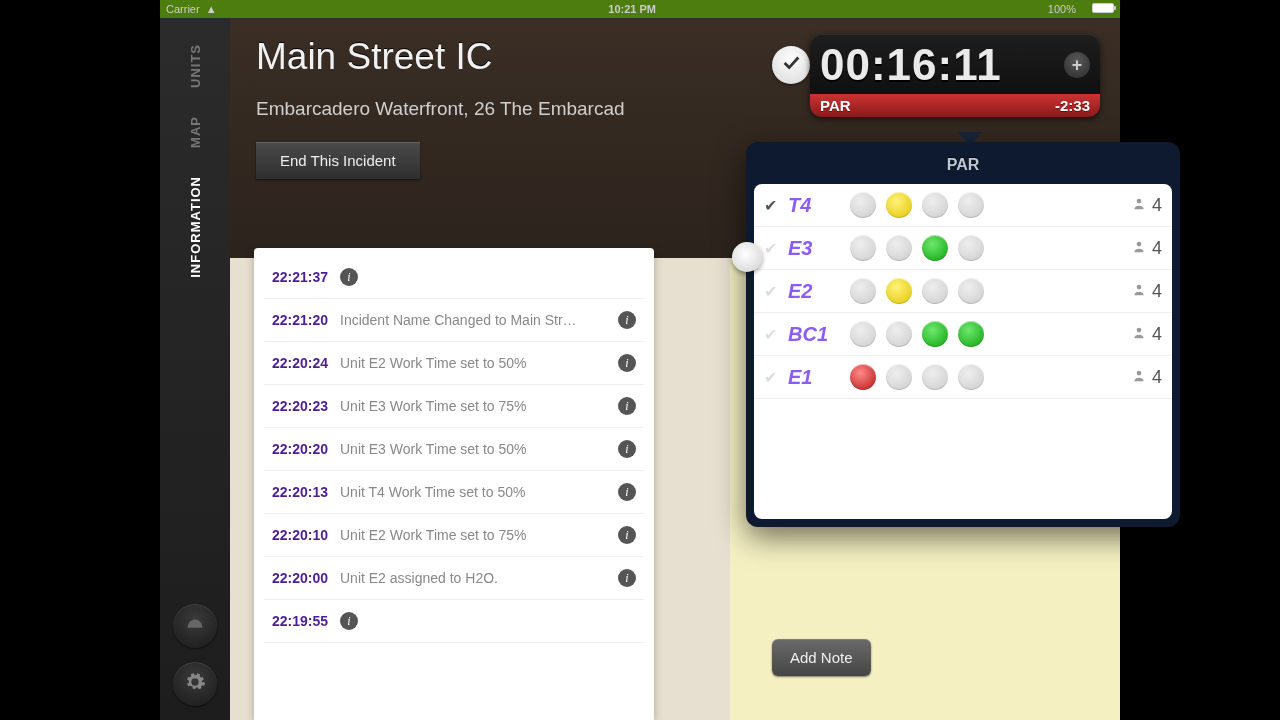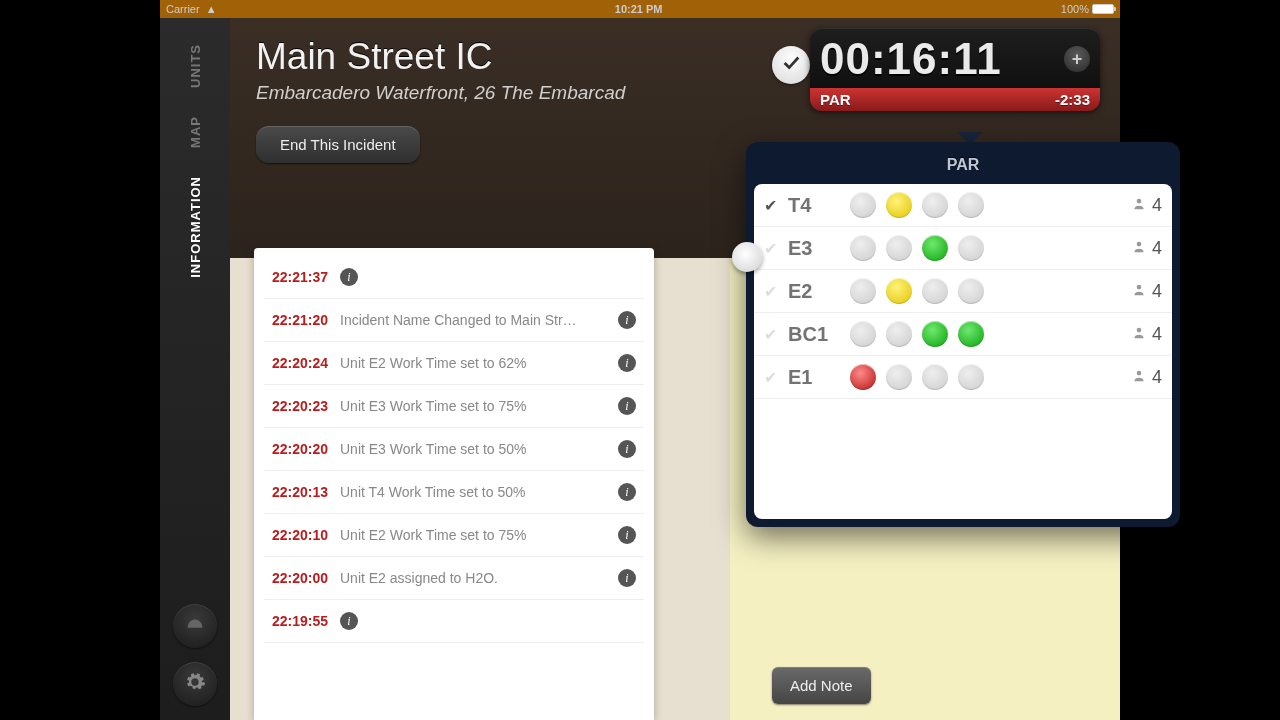--- a/index.html
+++ b/index.html
@@ -5,7 +5,7 @@
   * { margin: 0; padding: 0; box-sizing: border-box; }
   body { background: #000; font-family: "Helvetica Neue", Helvetica, Arial, sans-serif; width: 1280px; height: 720px; overflow: hidden; position: relative; }
   .device { position: absolute; left: 160px; top: 0; width: 960px; height: 720px; background: #2a2a2a; }
-  .statusbar { height: 18px; background: #a16207; color: #ccc; font-size: 11px; display: flex; align-items: center; padding: 0 6px; }
+  .statusbar { height: 18px; background: #4d7c0f; color: #ccc; font-size: 11px; display: flex; align-items: center; padding: 0 6px; }
   .statusbar .left { flex: 0 0 auto; display: flex; align-items: center; gap: 6px; }
   .statusbar .center { flex: 1; text-align: center; font-weight: 600; }
   .statusbar .right { flex: 0 0 auto; display: flex; align-items: center; gap: 3px; }

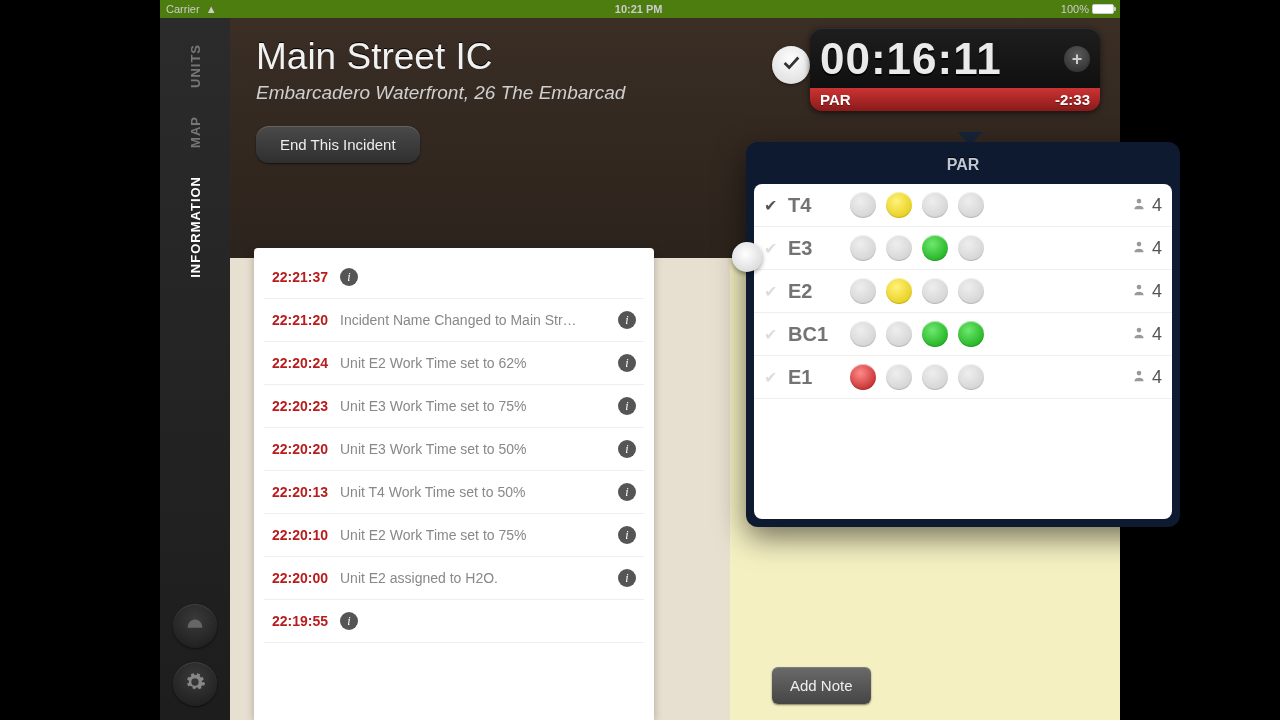--- a/index.html
+++ b/index.html
@@ -8,7 +8,7 @@
   .statusbar { height: 18px; background: #4d7c0f; color: #ccc; font-size: 11px; display: flex; align-items: center; padding: 0 6px; }
   .statusbar .left { flex: 0 0 auto; display: flex; align-items: center; gap: 6px; }
   .statusbar .center { flex: 1; text-align: center; font-weight: 600; }
-  .statusbar .right { flex: 0 0 auto; display: flex; align-items: center; gap: 3px; }
+  .statusbar .right { flex: 0 0 auto; display: flex; gap: 16px; }
   .wifi { font-size: 11px; }
   .battery { width: 22px; height: 10px; border: 1px solid #ccc; border-radius: 2px; position: relative; background: #fff; }
   .battery::after { content: ""; position: absolute; right: -3px; top: 2px; width: 2px; height: 4px; background: #ccc; border-radius: 0 1px 1px 0; }

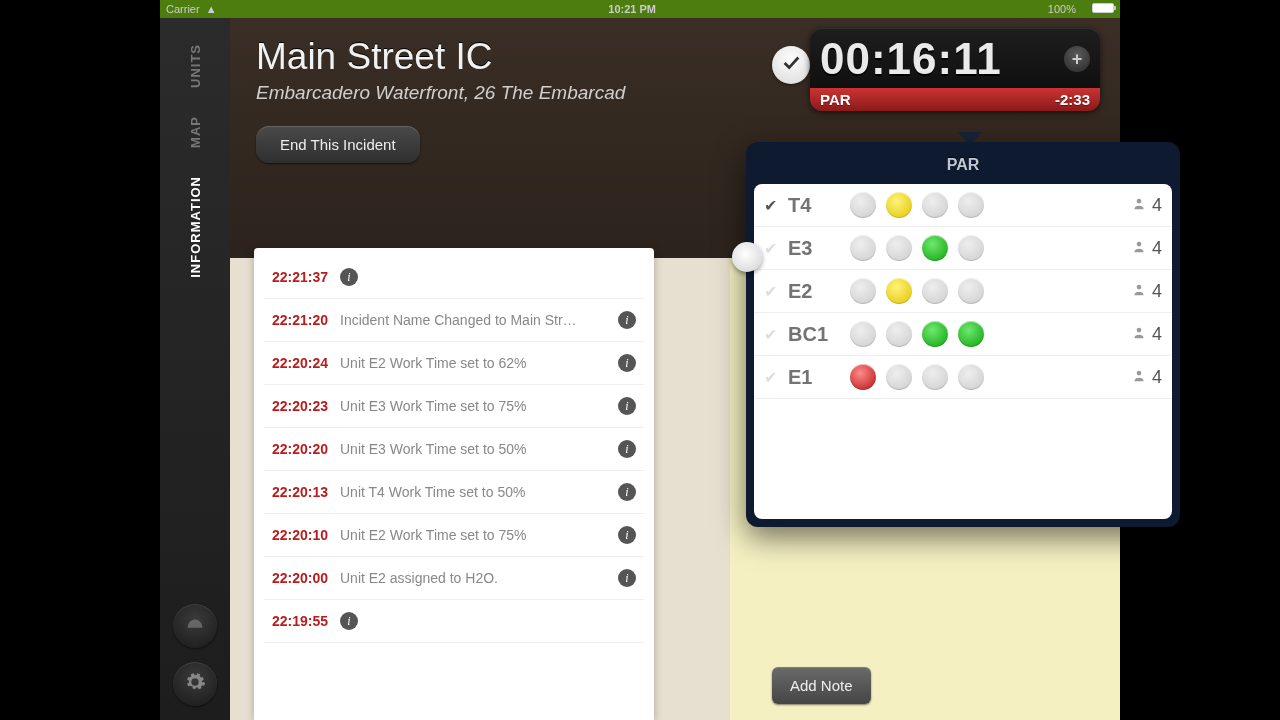--- a/index.html
+++ b/index.html
@@ -29,7 +29,7 @@
   .endbtn { margin-top: 22px; display: inline-block; padding: 10px 24px; color: #eee; border-radius: 13px; background: linear-gradient(#4a4a4a,#2f2f2f); box-shadow: inset 0 1px 0 rgba(255,255,255,.15), 0 1px 2px rgba(0,0,0,.6); font-size: 15px; cursor: pointer; }
   .checkbtn { position: absolute; right: 310px; top: 28px; width: 38px; height: 38px; border-radius: 19px; background: radial-gradient(circle at 50% 35%, #fefefe, #d8d8d8); box-shadow: 0 1px 3px rgba(0,0,0,.5); display: flex; align-items: center; justify-content: center; cursor: pointer; }
   .checkbtn svg { width: 22px; height: 22px; stroke: #333; stroke-width: 3; fill: none; }
-  .timerbox { position: absolute; right: 20px; top: 10px; width: 290px; background: linear-gradient(#1e1e1e,#0a0a0a); border-radius: 12px; box-shadow: inset 0 1px 0 rgba(255,255,255,.08), 0 2px 6px rgba(0,0,0,.6); padding: 6px 10px 0 10px; }
+  .timerbox { position: absolute; right: 20px; top: 16px; width: 290px; background: linear-gradient(#1e1e1e,#0a0a0a); border-radius: 12px; box-shadow: inset 0 1px 0 rgba(255,255,255,.08), 0 2px 6px rgba(0,0,0,.6); padding: 6px 10px 0 10px; }
   .timerrow { display: flex; align-items: center; }
   .timer { flex: 1; font-family: "Helvetica Neue", Arial; font-size: 44px; font-weight: 700; color: #eaeaea; letter-spacing: 1px; text-shadow: 0 2px 0 #000; }
   .plus { width: 26px; height: 26px; border-radius: 13px; background: radial-gradient(circle at 50% 35%, #5a5a5a, #2a2a2a); display: flex; align-items: center; justify-content: center; color: #ccc; font-size: 18px; font-weight: 700; cursor: pointer; }

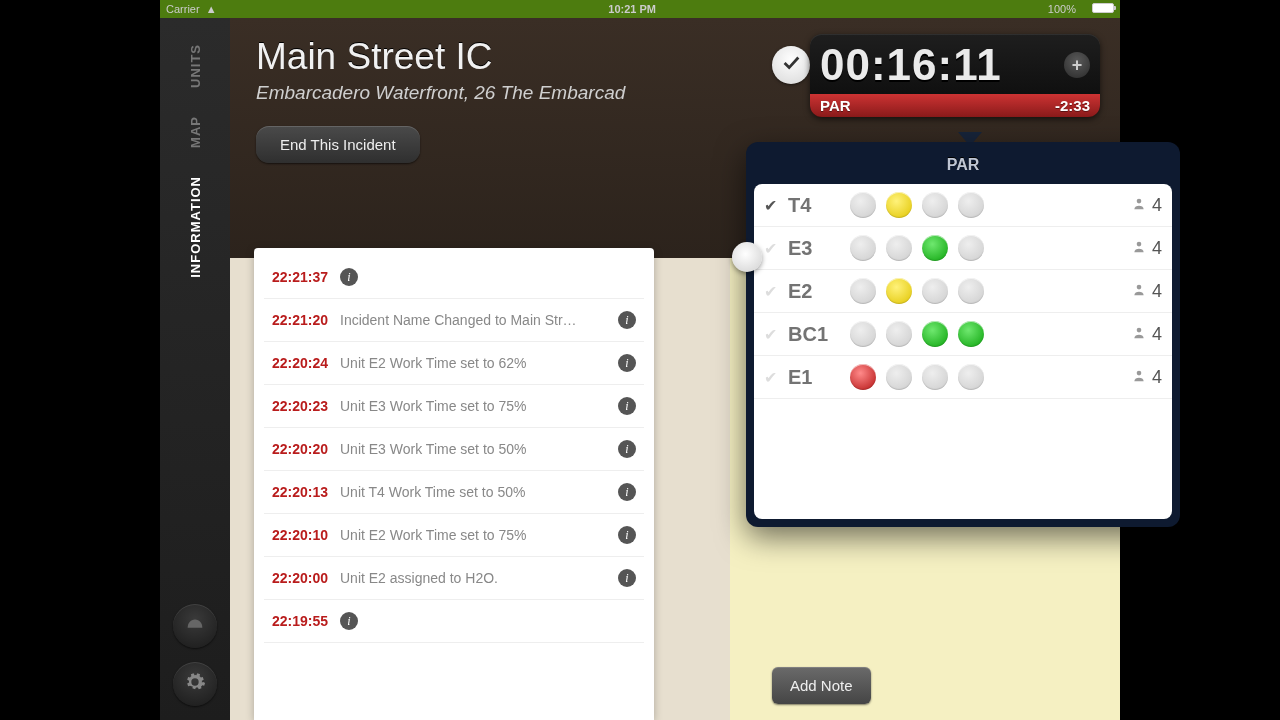--- a/index.html
+++ b/index.html
@@ -25,7 +25,7 @@
   .main { flex: 1; position: relative; }
   .header { height: 240px; background: linear-gradient(#3a2e25,#2c231c); padding: 18px 26px; color: #eee; position: relative; }
   .title { font-size: 37px; font-weight: 400; color: #f1f1f1; text-shadow: 0 -1px 0 #000; }
-  .subtitle { font-size: 19px; color: #cfcfcf; margin-top: 4px; white-space: nowrap; overflow: hidden; text-overflow: clip; width: 440px; font-style: italic; }
+  .subtitle { font-size: 19px; color: #cfcfcf; margin-top: 20px; white-space: nowrap; overflow: hidden; text-overflow: clip; width: 440px; }
   .endbtn { margin-top: 22px; display: inline-block; padding: 10px 24px; color: #eee; border-radius: 13px; background: linear-gradient(#4a4a4a,#2f2f2f); box-shadow: inset 0 1px 0 rgba(255,255,255,.15), 0 1px 2px rgba(0,0,0,.6); font-size: 15px; cursor: pointer; }
   .checkbtn { position: absolute; right: 310px; top: 28px; width: 38px; height: 38px; border-radius: 19px; background: radial-gradient(circle at 50% 35%, #fefefe, #d8d8d8); box-shadow: 0 1px 3px rgba(0,0,0,.5); display: flex; align-items: center; justify-content: center; cursor: pointer; }
   .checkbtn svg { width: 22px; height: 22px; stroke: #333; stroke-width: 3; fill: none; }

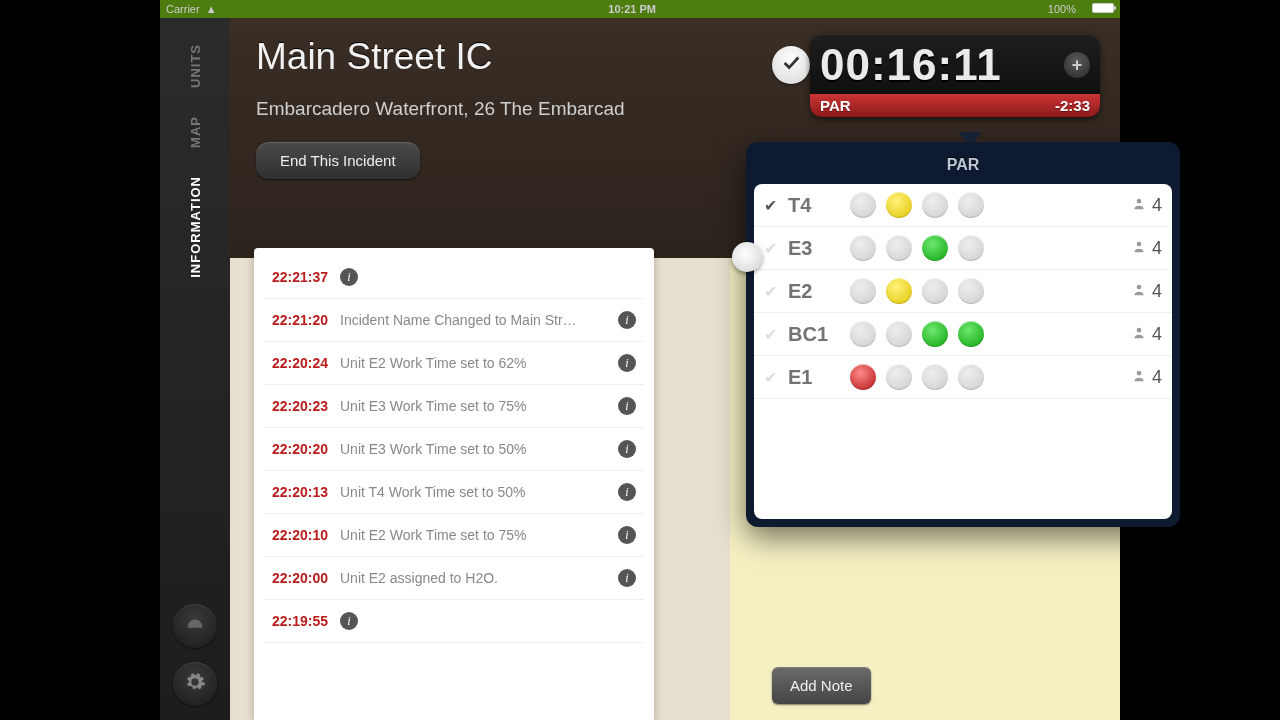--- a/index.html
+++ b/index.html
@@ -26,7 +26,7 @@
   .header { height: 240px; background: linear-gradient(#3a2e25,#2c231c); padding: 18px 26px; color: #eee; position: relative; }
   .title { font-size: 37px; font-weight: 400; color: #f1f1f1; text-shadow: 0 -1px 0 #000; }
   .subtitle { font-size: 19px; color: #cfcfcf; margin-top: 20px; white-space: nowrap; overflow: hidden; text-overflow: clip; width: 440px; }
-  .endbtn { margin-top: 22px; display: inline-block; padding: 10px 24px; color: #eee; border-radius: 13px; background: linear-gradient(#4a4a4a,#2f2f2f); box-shadow: inset 0 1px 0 rgba(255,255,255,.15), 0 1px 2px rgba(0,0,0,.6); font-size: 15px; cursor: pointer; }
+  .endbtn { margin-top: 22px; display: inline-block; padding: 10px 24px; color: #eee; border-radius: 0; background: linear-gradient(#4a4a4a,#2f2f2f); box-shadow: inset 0 1px 0 rgba(255,255,255,.15), 0 1px 2px rgba(0,0,0,.6); font-size: 15px; cursor: pointer; }
   .checkbtn { position: absolute; right: 310px; top: 28px; width: 38px; height: 38px; border-radius: 19px; background: radial-gradient(circle at 50% 35%, #fefefe, #d8d8d8); box-shadow: 0 1px 3px rgba(0,0,0,.5); display: flex; align-items: center; justify-content: center; cursor: pointer; }
   .checkbtn svg { width: 22px; height: 22px; stroke: #333; stroke-width: 3; fill: none; }
   .timerbox { position: absolute; right: 20px; top: 16px; width: 290px; background: linear-gradient(#1e1e1e,#0a0a0a); border-radius: 12px; box-shadow: inset 0 1px 0 rgba(255,255,255,.08), 0 2px 6px rgba(0,0,0,.6); padding: 6px 10px 0 10px; }

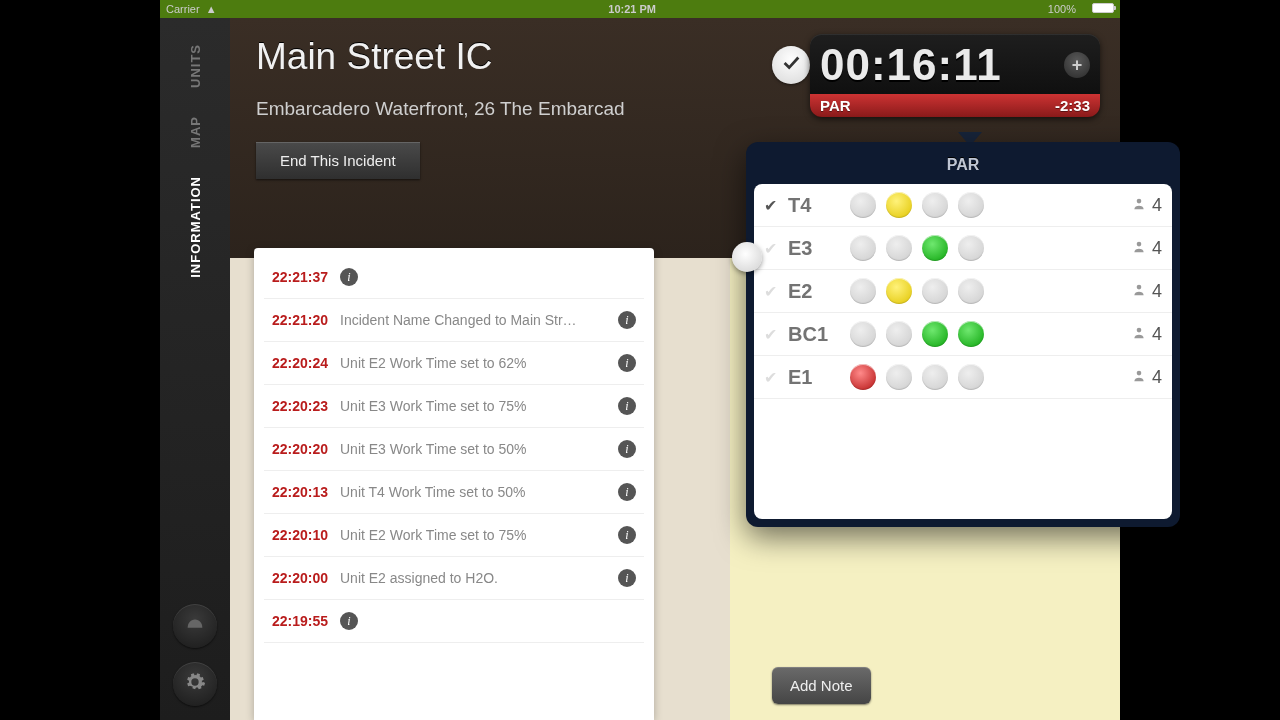--- a/index.html
+++ b/index.html
@@ -57,7 +57,7 @@
   .par-row:last-child { border-bottom: none; }
   .par-check { width: 18px; color: #555; font-size: 16px; }
   .par-check.off { color: #ddd; }
-  .par-name { width: 56px; font-size: 20px; font-weight: 700; color: #737373; }
+  .par-name { width: 56px; font-size: 20px; font-weight: 700; color: #8b5cf6; font-style: italic; }
   .dots { display: flex; gap: 10px; }
   .dot { width: 26px; height: 26px; border-radius: 13px; background: radial-gradient(circle at 40% 35%, #eee, #ccc); box-shadow: inset 0 1px 0 rgba(255,255,255,.6), inset 0 -1px 1px rgba(0,0,0,.15); cursor: pointer; }
   .dot.yellow { background: radial-gradient(circle at 40% 35%, #fff27a, #e0c400); }

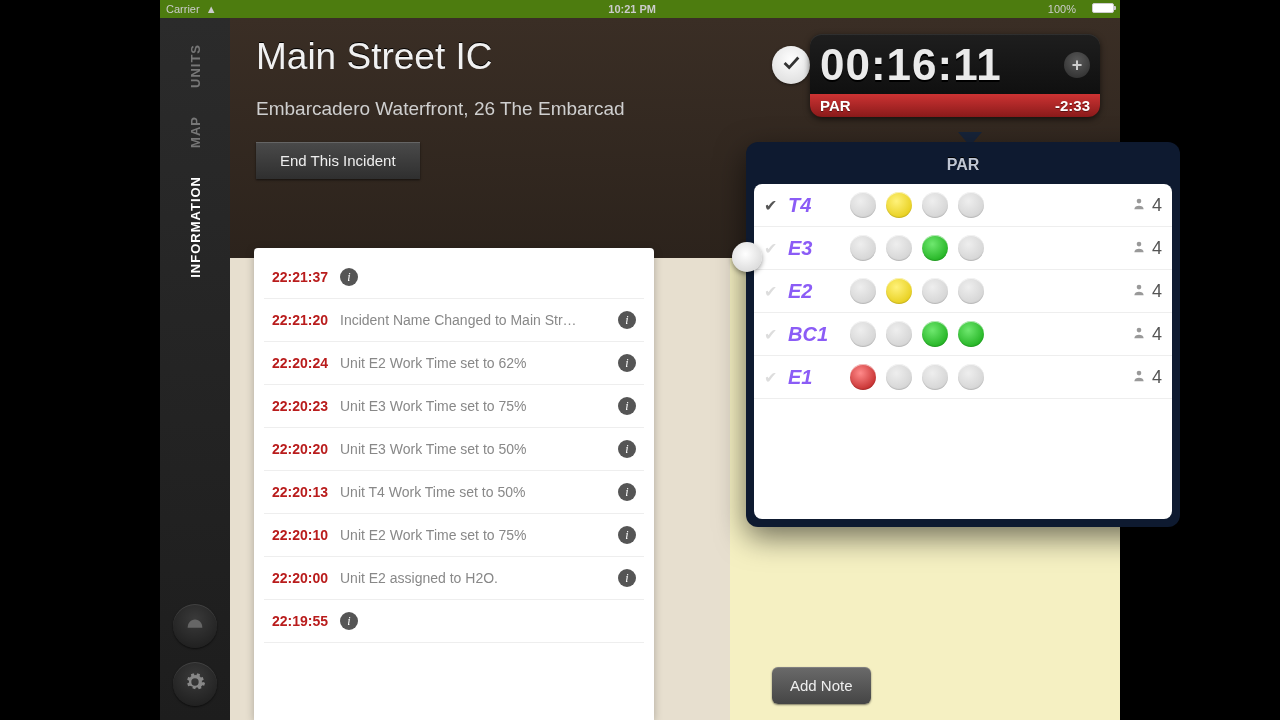--- a/index.html
+++ b/index.html
@@ -46,7 +46,7 @@
   .export-icon svg { width: 18px; height: 18px; fill: none; stroke: #3a4fa3; stroke-width: 2; }
   .act-list { padding: 8px 10px; }
   .act-row { display: flex; align-items: center; padding: 12px 8px; border-bottom: 1px solid #eee; font-size: 14px; color: #333; position: relative; }
-  .act-time { font-weight: 700; color: #b91c1c; width: 68px; }
+  .act-time { font-weight: 700; color: #4c1d95; width: 68px; }
   .act-text { flex: 1; color: #888; white-space: nowrap; overflow: hidden; text-overflow: ellipsis; }
   .info-icon { width: 18px; height: 18px; border-radius: 9px; background: #555; color: #fff; font-style: italic; font-family: Georgia,serif; font-size: 12px; display: flex; align-items: center; justify-content: center; cursor: pointer; }
 

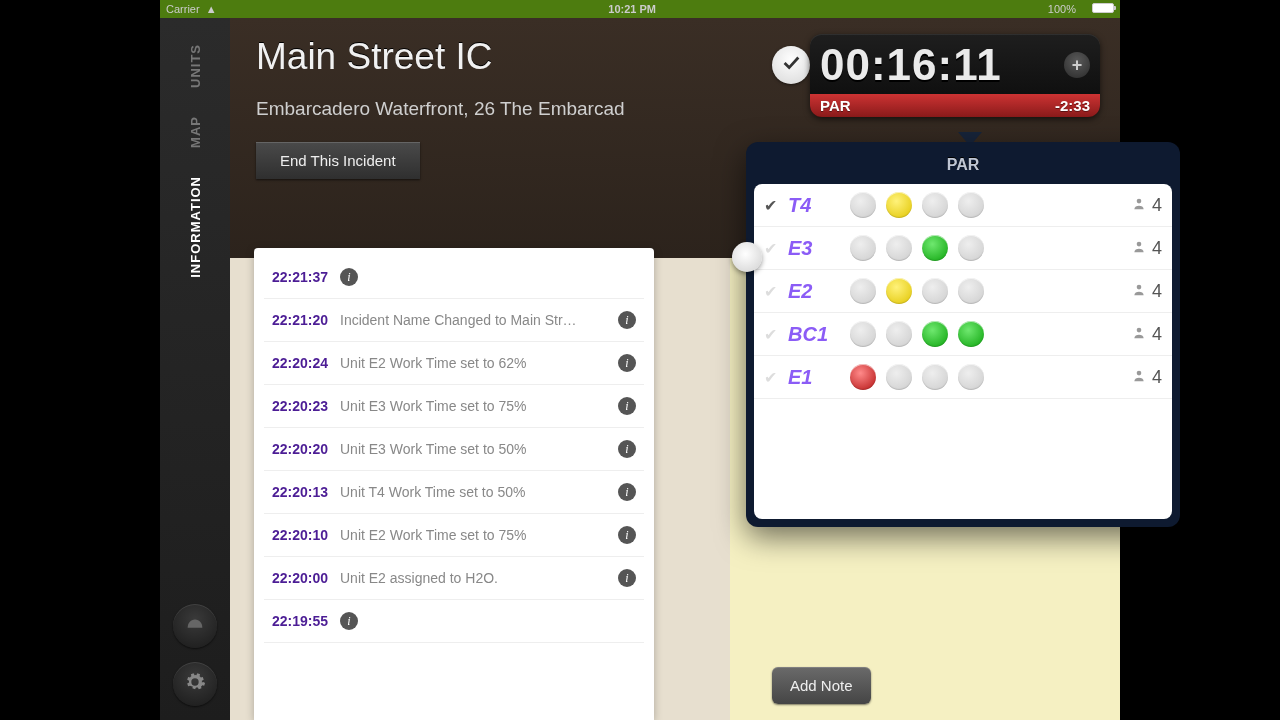--- a/index.html
+++ b/index.html
@@ -144,7 +144,7 @@
             </div>
             <div class="act-row">
               <span class="act-time">22:20:24</span>
-              <span class="act-text">Unit E2 Work Time set to 62%</span>
+              <span class="act-text">Unit E2 Work Time set to 50%</span>
               <span class="info-icon">i</span>
             </div>
             <div class="act-row">

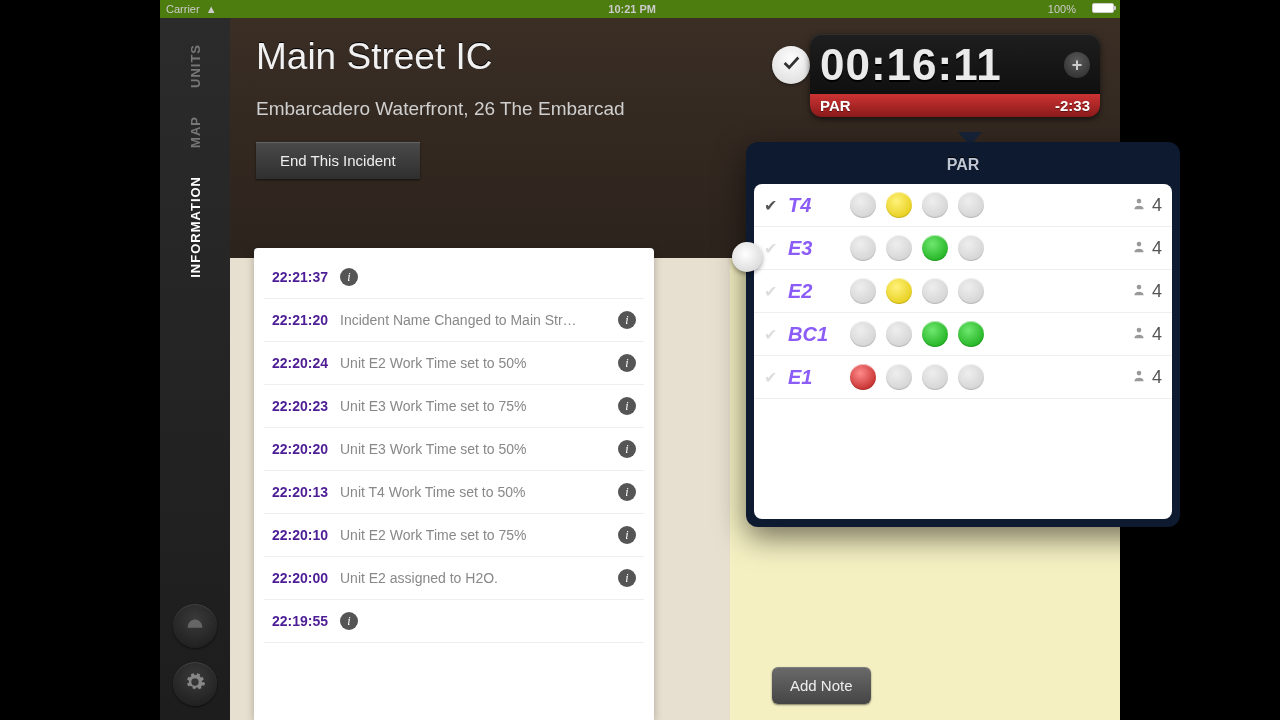--- a/index.html
+++ b/index.html
@@ -67,7 +67,7 @@
   .person-icon svg { width: 14px; height: 14px; fill: #999; }
   .par-blank { padding: 60px 0; }
   .knob { position: absolute; left: -14px; top: 100px; width: 30px; height: 30px; border-radius: 15px; background: radial-gradient(circle at 45% 40%, #fff, #d0d0d0); box-shadow: 0 2px 5px rgba(0,0,0,.4); }
-  .addnote { position: absolute; left: 542px; bottom: 16px; padding: 10px 18px; color: #eee; border-radius: 6px; background: linear-gradient(#6a6a6a,#454545); box-shadow: inset 0 1px 0 rgba(255,255,255,.15), 0 1px 2px rgba(0,0,0,.5); font-size: 15px; cursor: pointer; }
+  .addnote { position: absolute; left: 542px; bottom: 44px; padding: 10px 18px; color: #eee; border-radius: 6px; background: linear-gradient(#6a6a6a,#454545); box-shadow: inset 0 1px 0 rgba(255,255,255,.15), 0 1px 2px rgba(0,0,0,.5); font-size: 15px; cursor: pointer; }
 </style>
 </head>
 <body>

